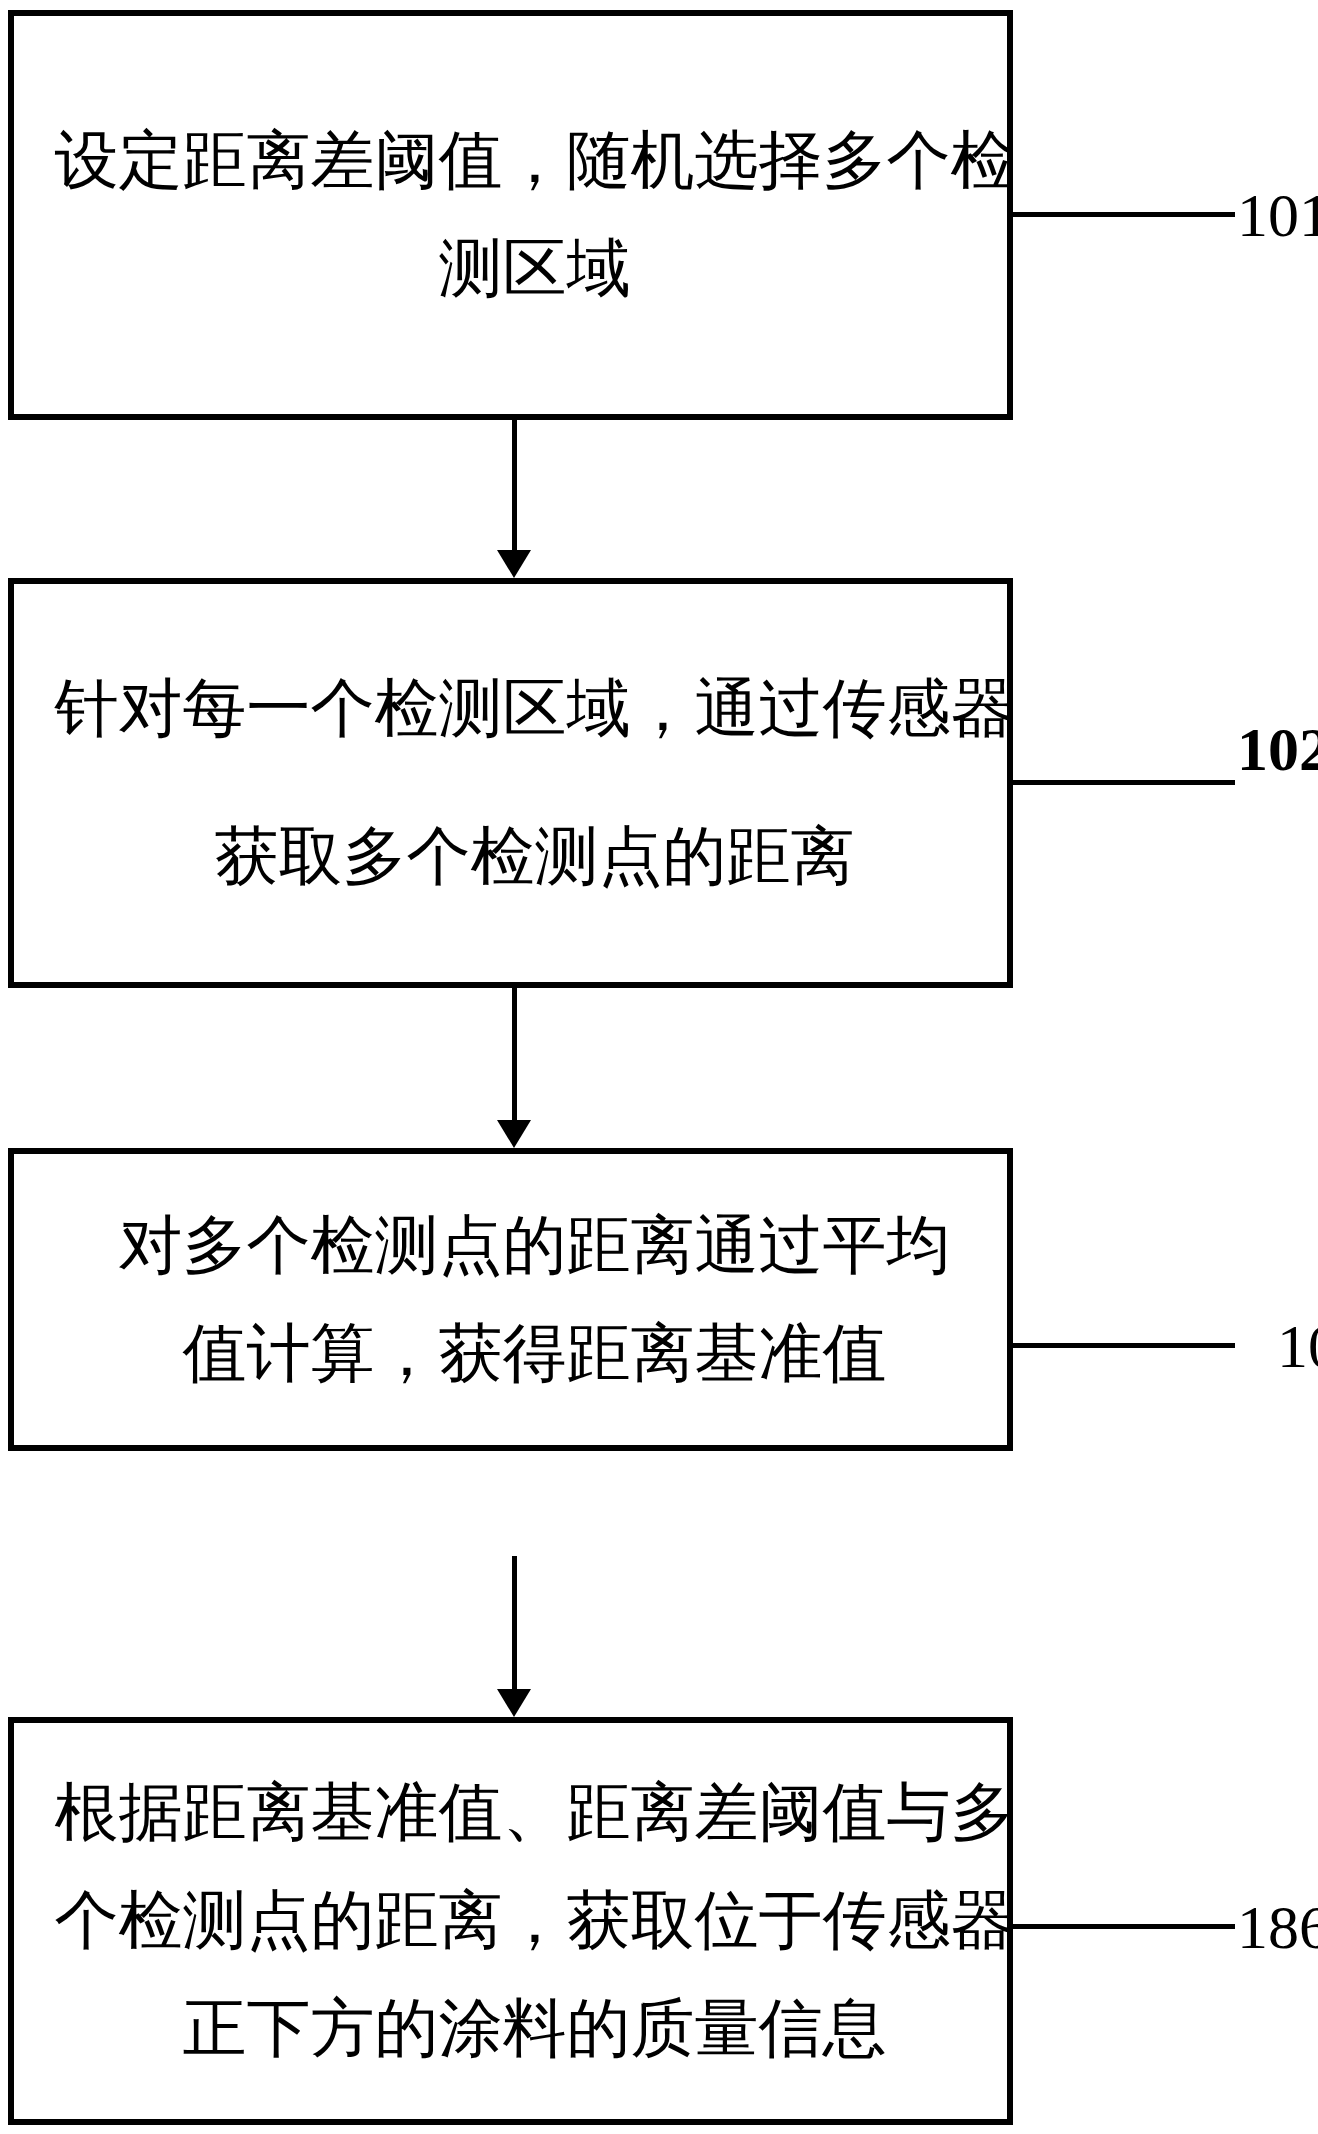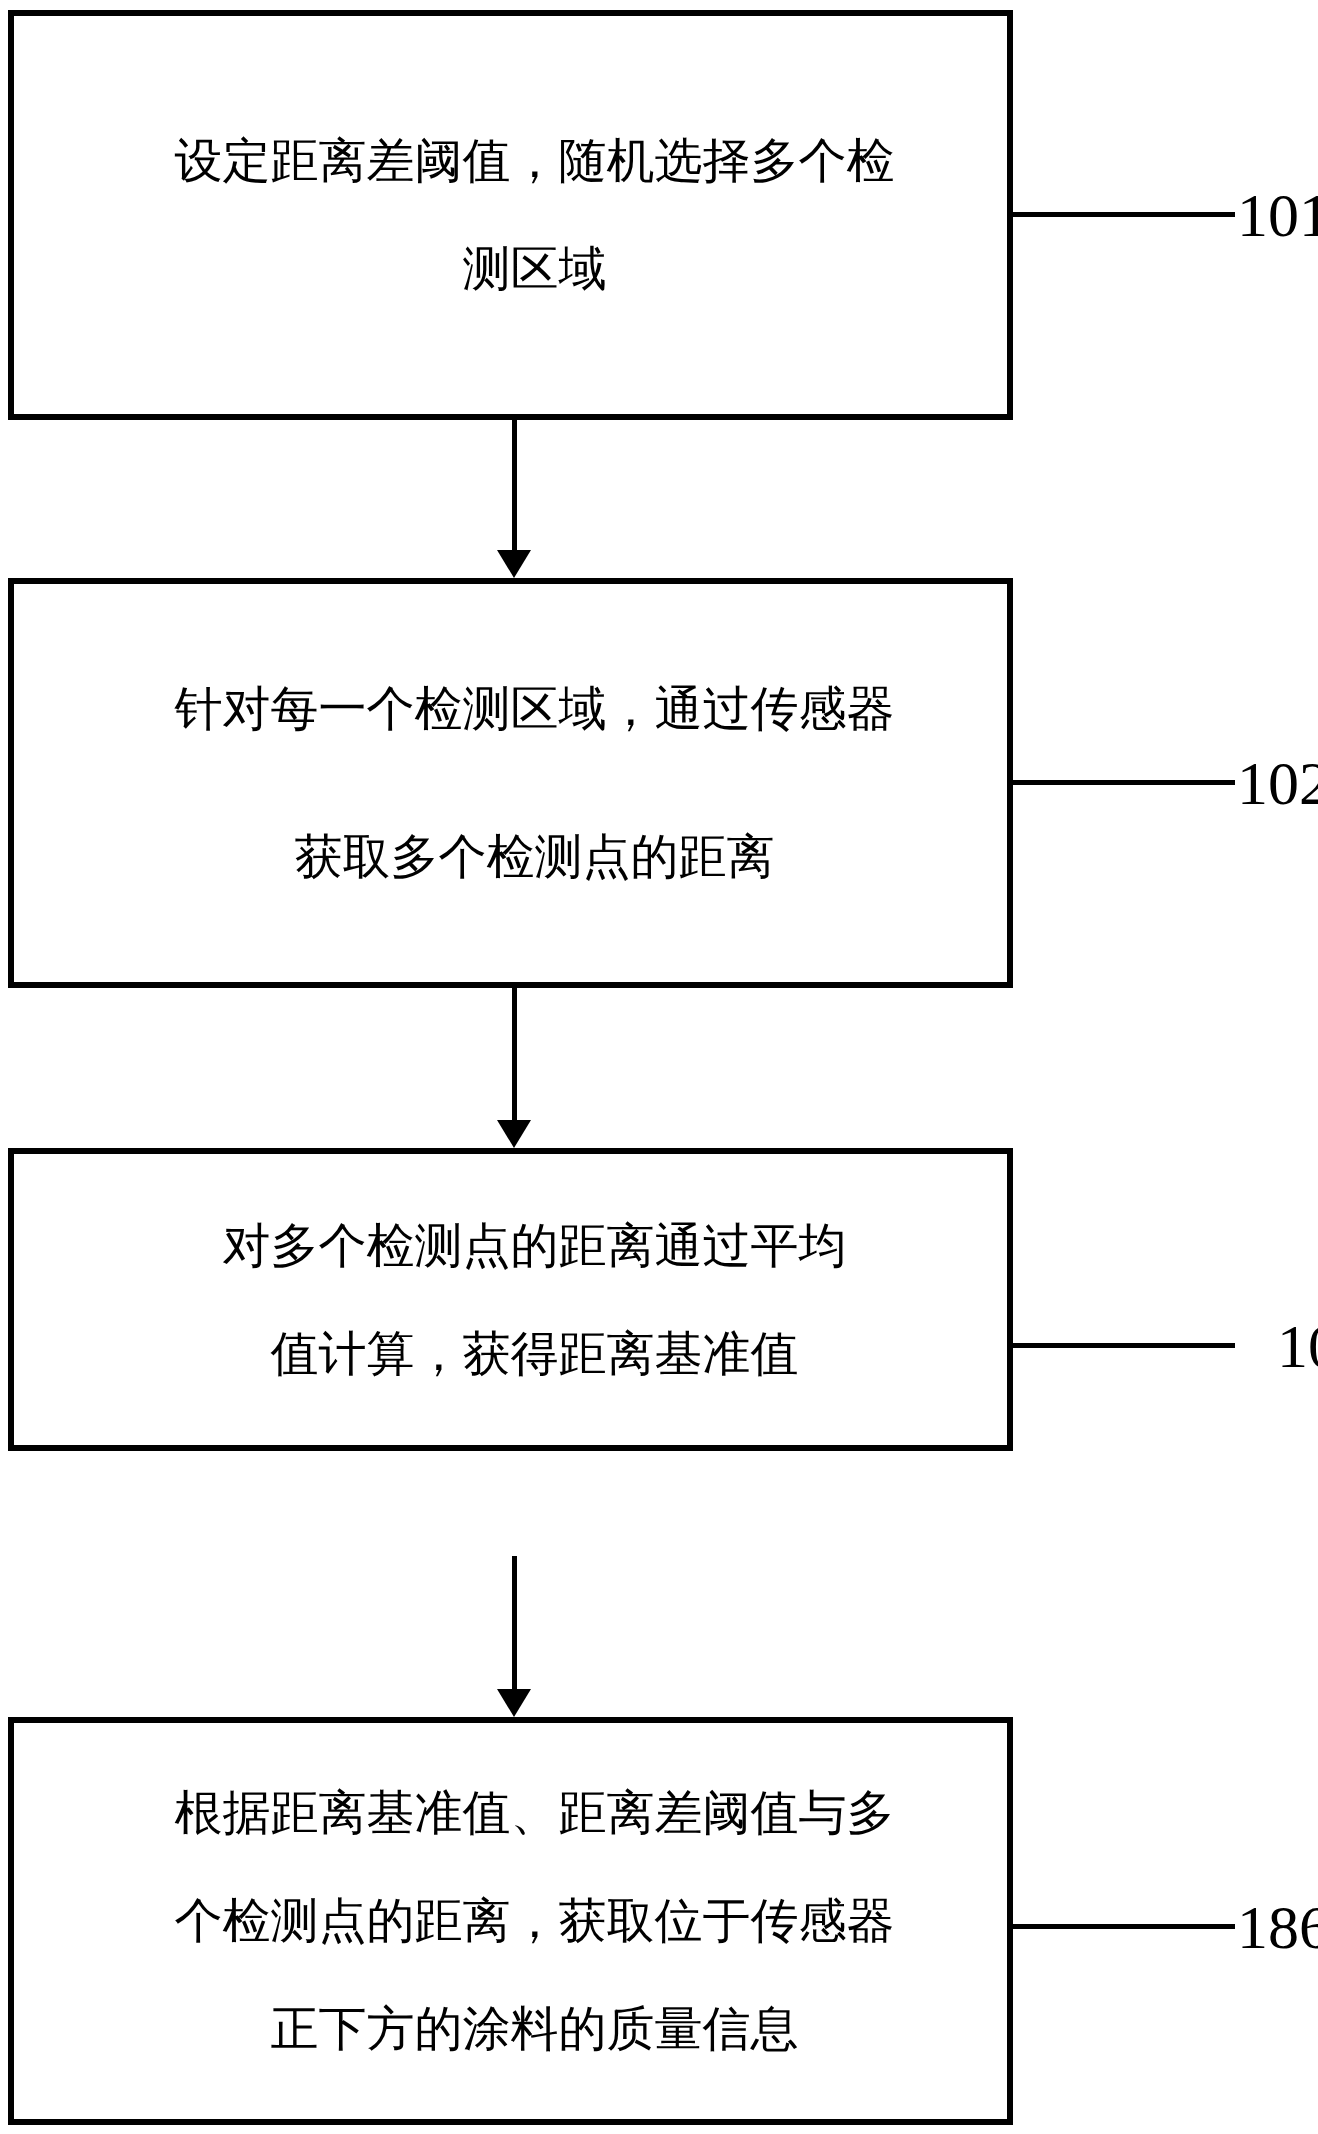--- a/index.html
+++ b/index.html
@@ -34,7 +34,7 @@
   .box-3 { top: 1148px; height: 303px; }
   .box-4 { top: 1717px; height: 408px; }
   .text-line {
-    font-size: 48px;
+    font-size: 64px;
     line-height: 108px;
     text-align: center;
     white-space: nowrap;

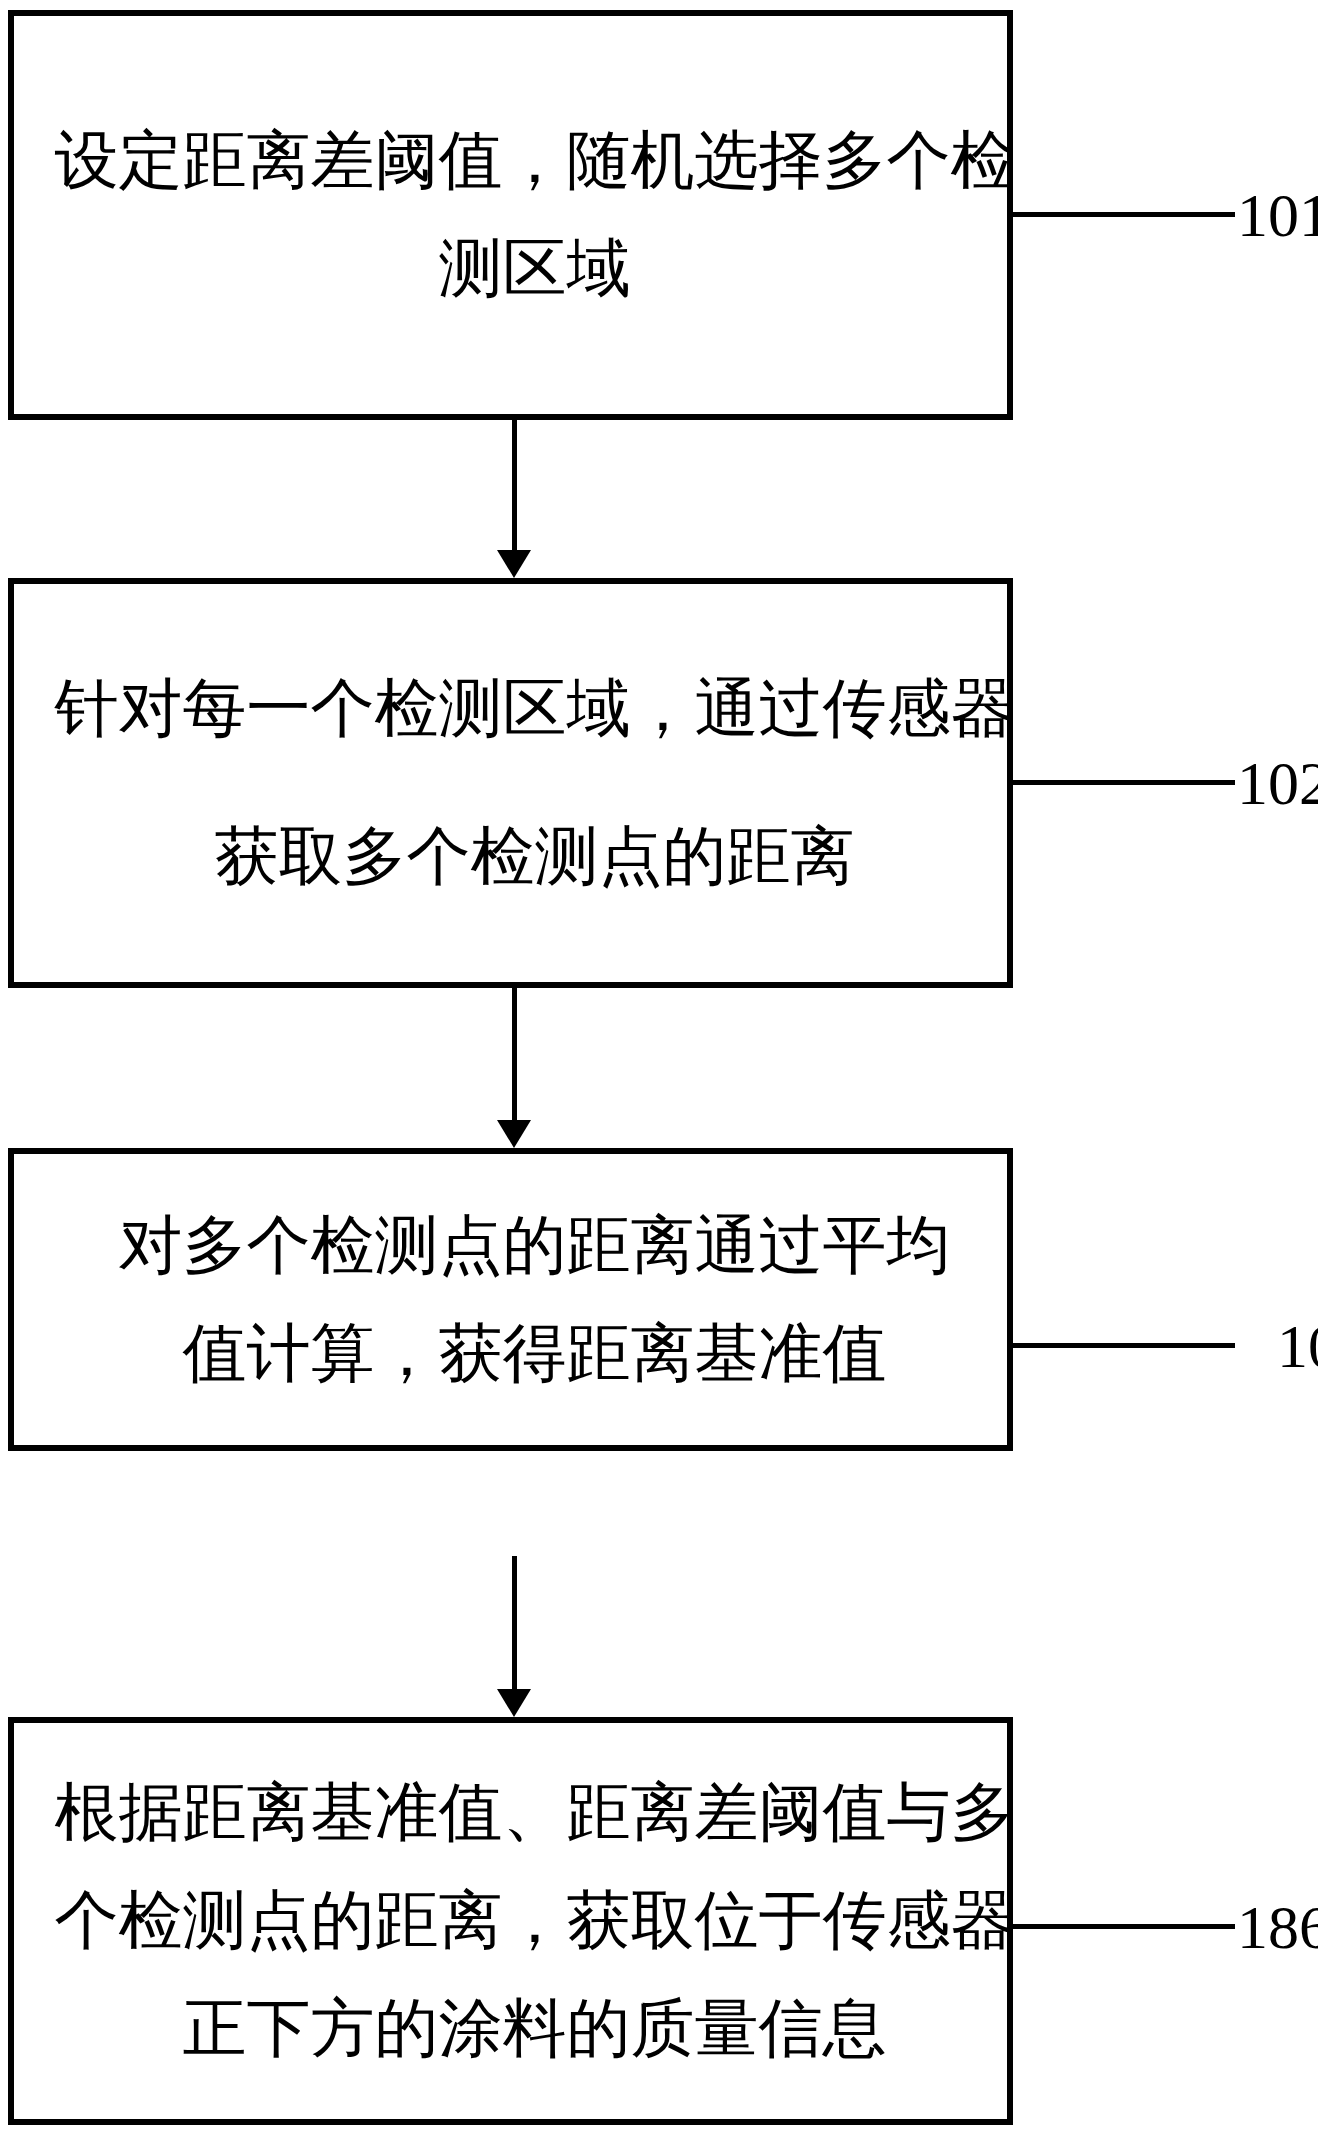--- a/index.html
+++ b/index.html
@@ -87,7 +87,7 @@
     white-space: nowrap;
   }
   .label-101 { top: 175px; }
-  .label-102 { top: 743px; }
+  .label-102 { top: 709px; font-weight: bold; }
   .label-103 { top: 1306px; margin-left: 40px; }
   .label-104 { top: 1887px; }
 </style>

